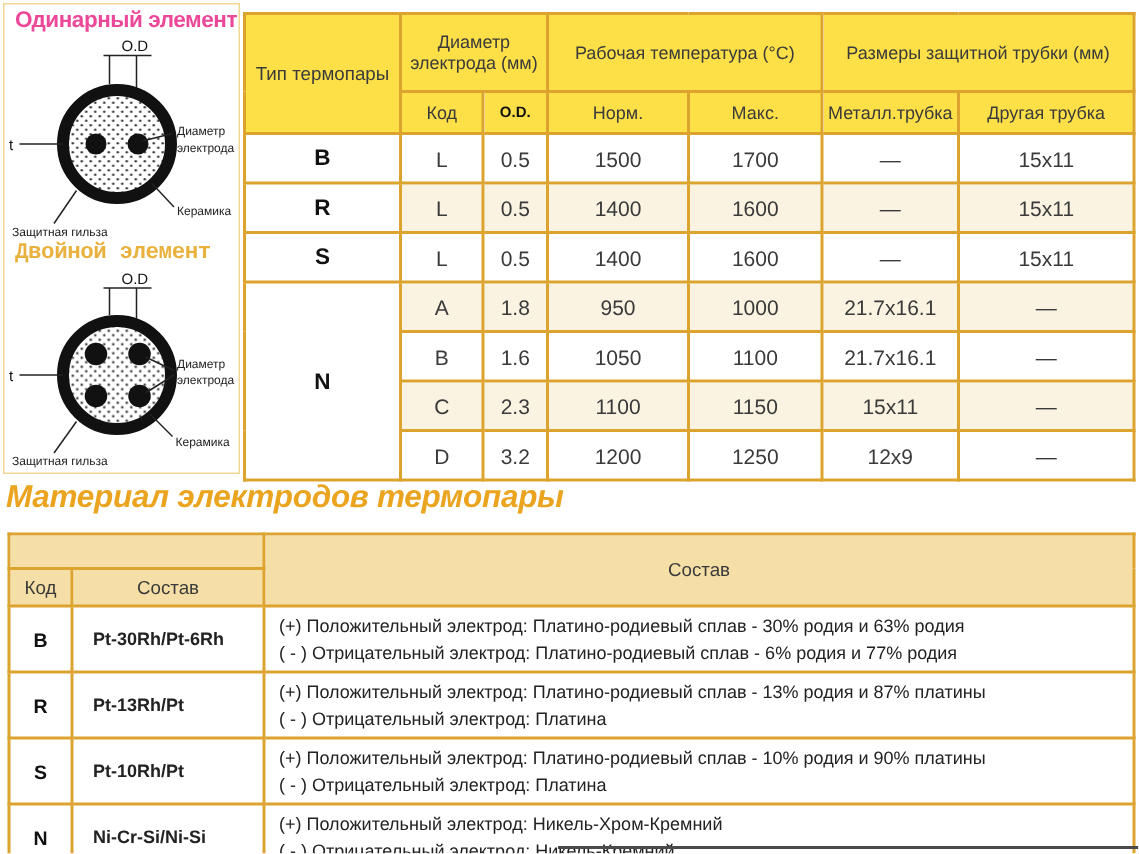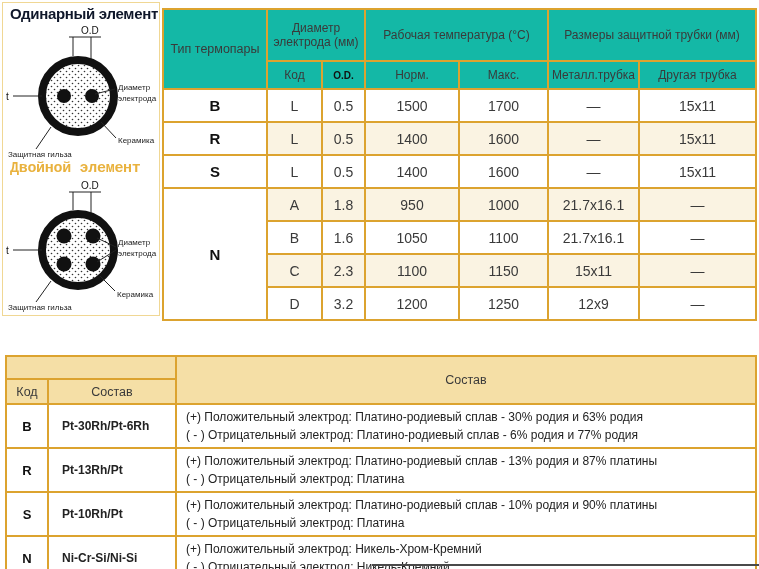--- a/index.html
+++ b/index.html
@@ -10,7 +10,7 @@
   .diagram-panel{position:absolute;left:2px;top:2px;width:158px;height:314px;
                  box-sizing:border-box;border:1px solid #F0D794;background:#fff;
                  padding:1px 2px;}
-  .diagram-title{font-size:15px;font-weight:bold;color:#0f172a;
+  .diagram-title{font-size:15px;font-weight:bold;color:#ec4899;
                  padding:1px 0 0 5px;letter-spacing:-0.3px;white-space:nowrap;}
   .diagram-title.gold{color:#E9B23E;font-family:Liberation Mono, monospace;}
   svg.diagram{display:block;margin:0 auto;}

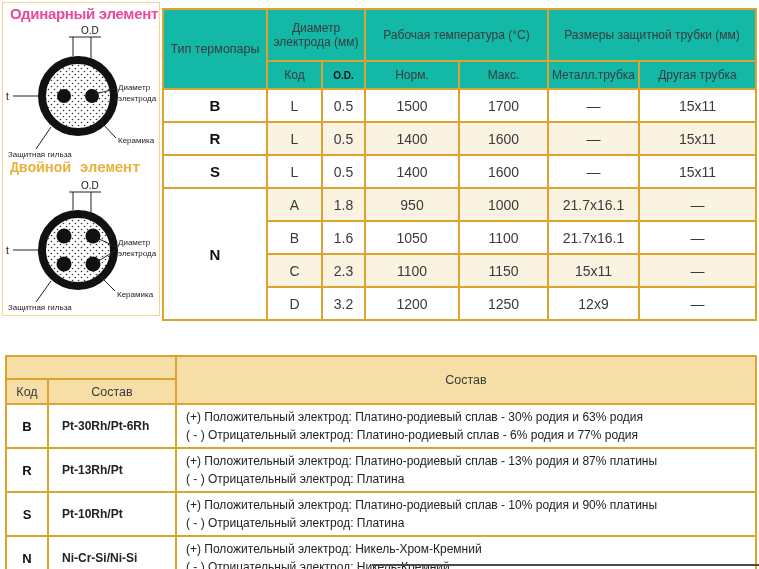--- a/index.html
+++ b/index.html
@@ -24,7 +24,7 @@
   table.main-table th, table.main-table td{
       border:2px solid #DCA32F;text-align:center;vertical-align:middle;
       padding:0;overflow:hidden;}
-  table.main-table th{background:#14b8a6;font-weight:normal;font-size:12px;color:#3a3a3a;}
+  table.main-table th{background:#fde047;font-weight:normal;font-size:12px;color:#3a3a3a;}
   table.main-table th.od{font-weight:bold;font-size:10px;color:#111;}
   table.main-table td{font-size:14px;color:#3a3a3a;background:#fff;}
   table.main-table td.type-cell{font-weight:bold;font-size:15px;color:#111;background:#fff;}

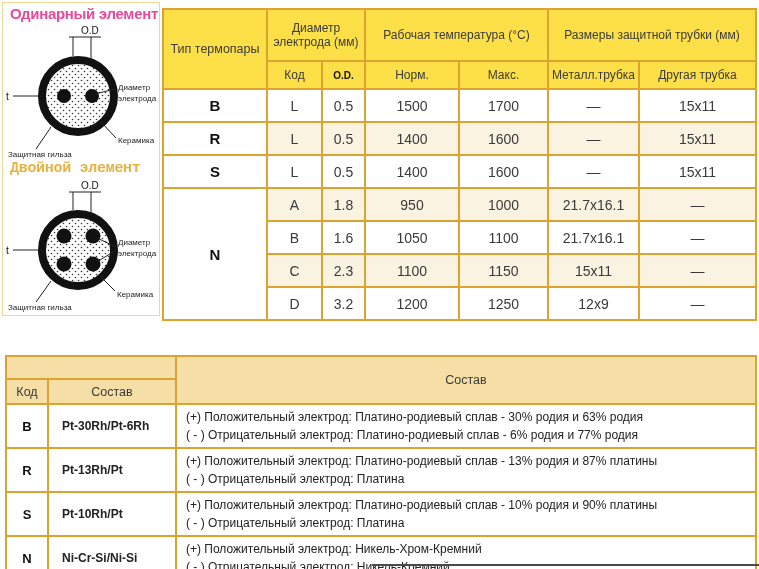--- a/index.html
+++ b/index.html
@@ -219,6 +219,7 @@
     </tbody>
   </table>
 
+  <div class="section-title">Материал электродов термопары</div>
 
   <table class="mat-table">
     <colgroup>

